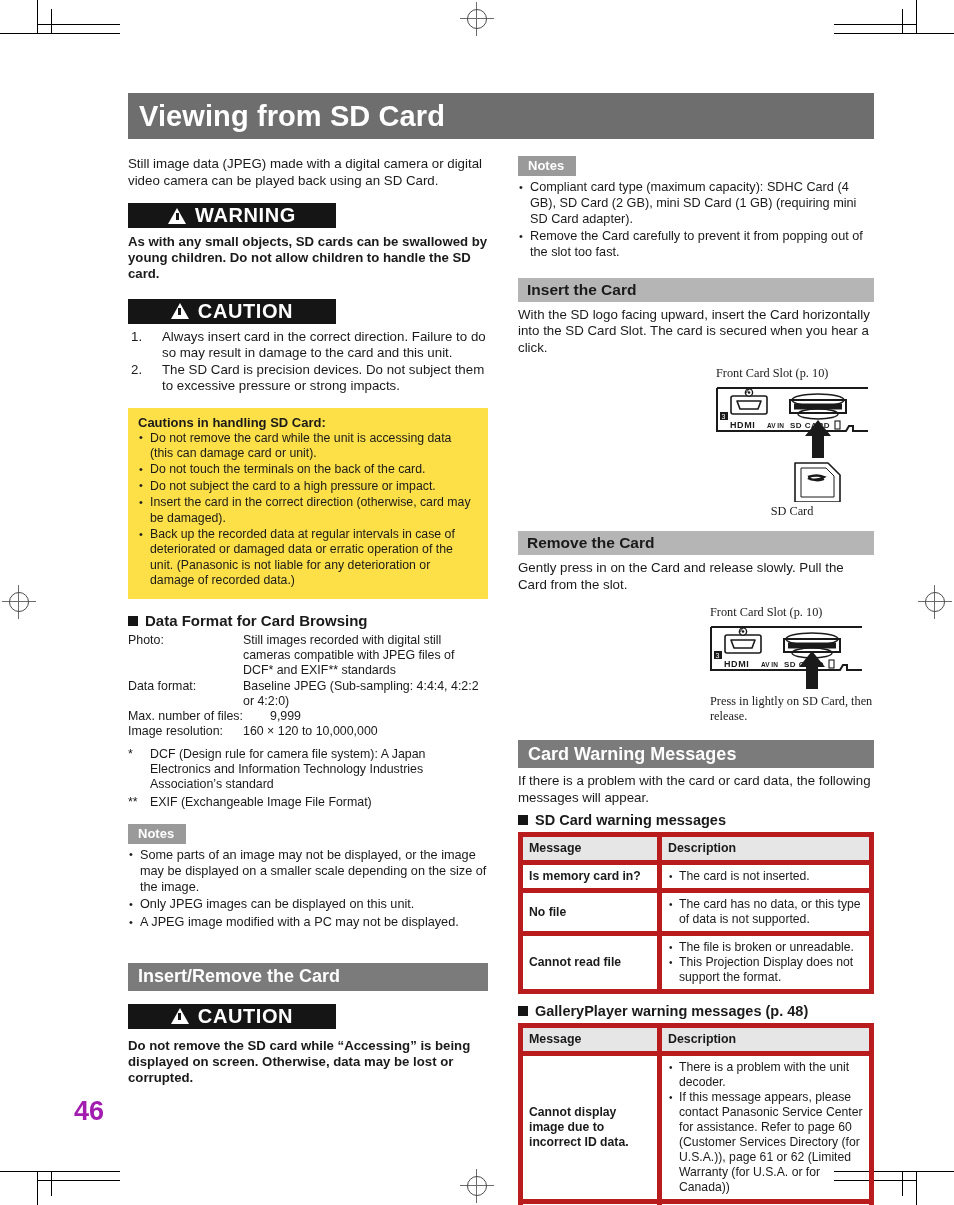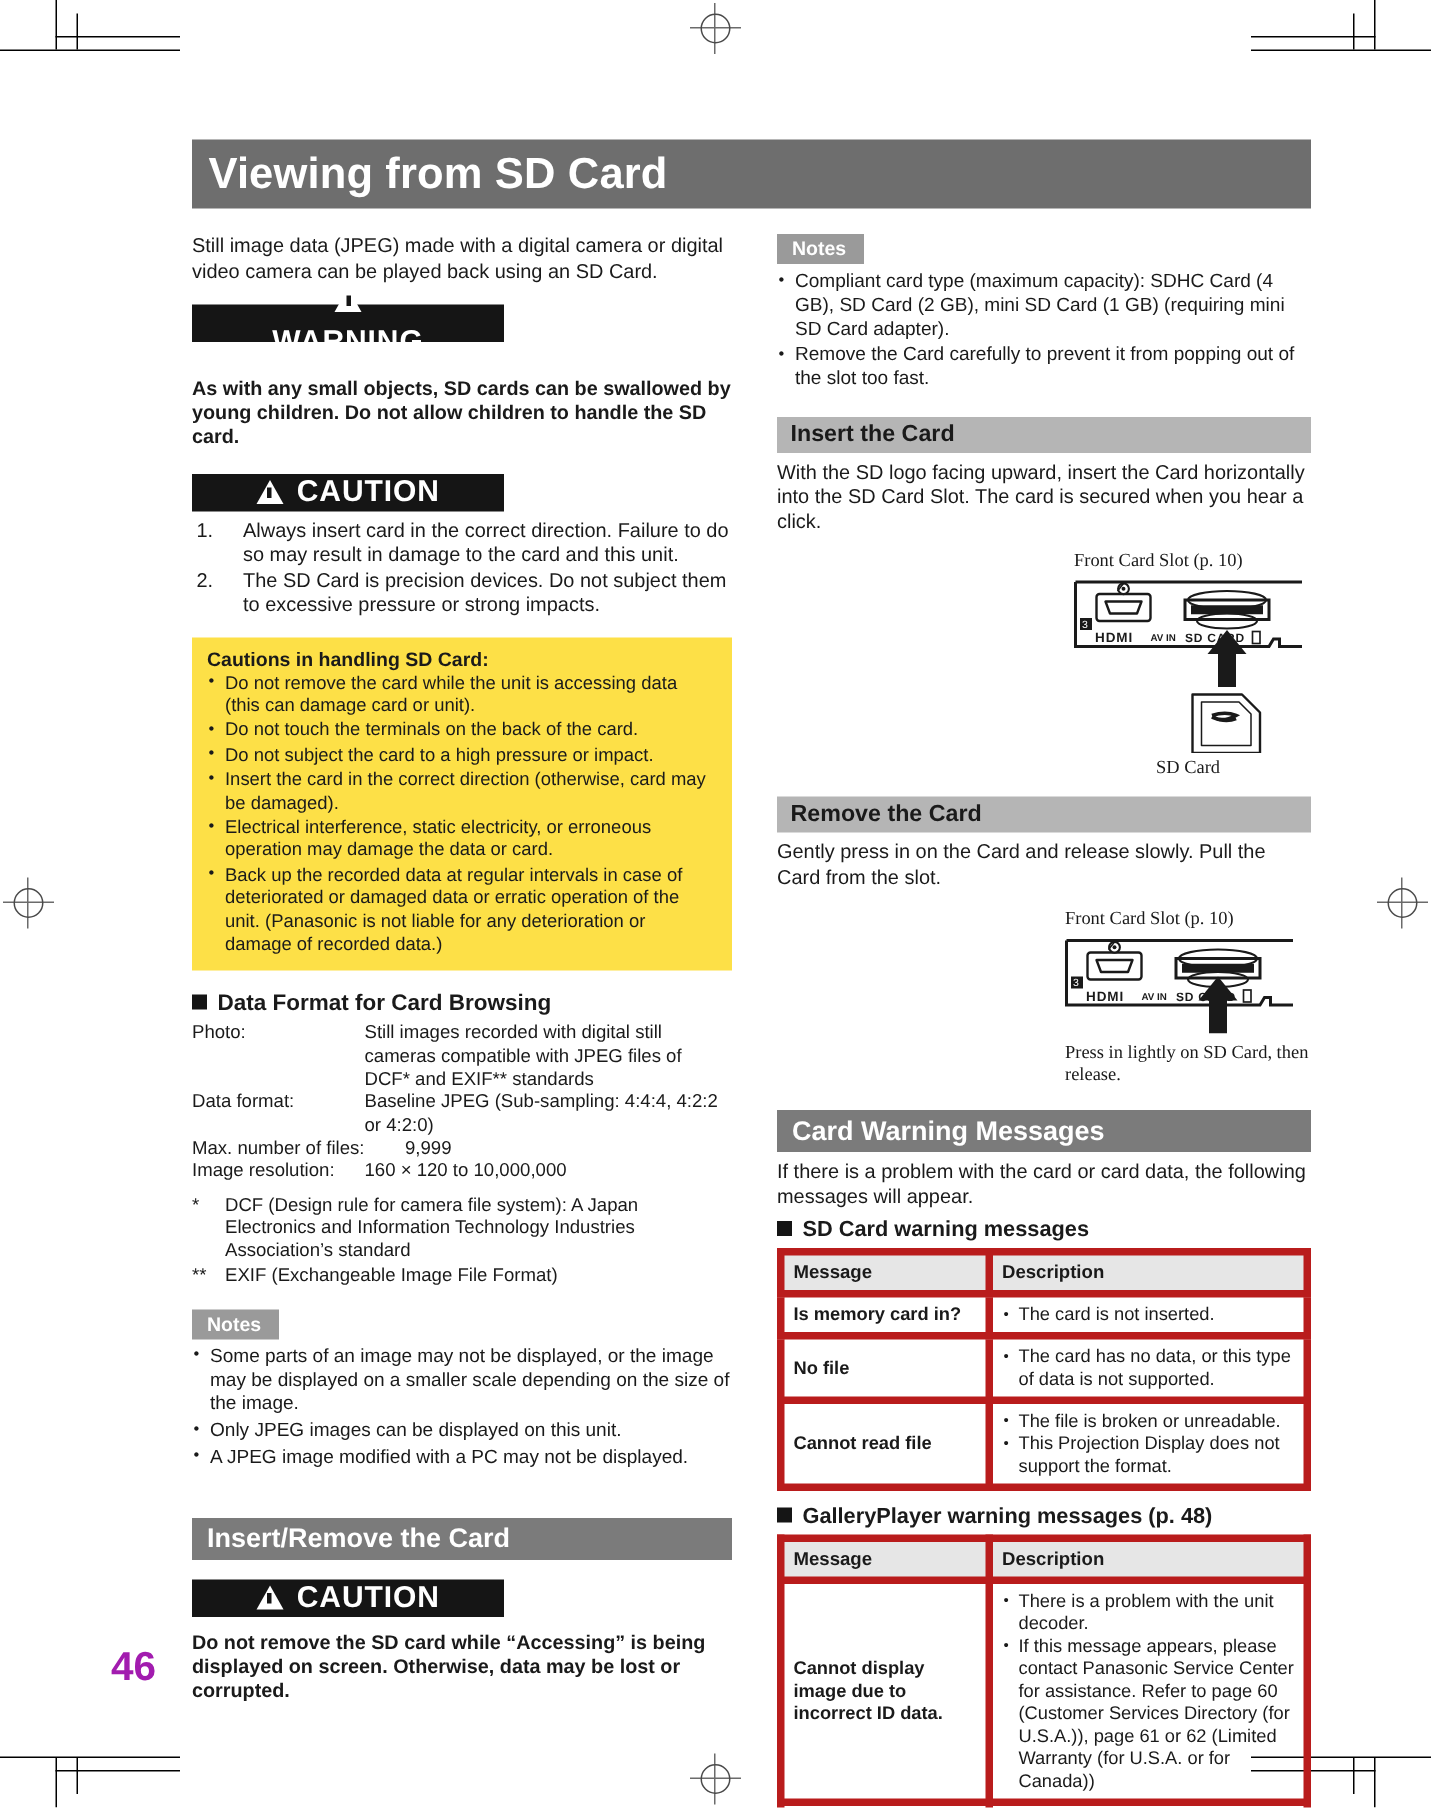--- a/index.html
+++ b/index.html
@@ -59,7 +59,7 @@
     justify-content: center; gap: 9px;
     font-size: 20px; font-weight: bold; letter-spacing: 0.6px;
   }
-  .warnbar.w1 { width: 208px; margin-top: 14px; flex-direction: column; }
+  .warnbar.w1 { width: 208px; margin-top: 14px; }
   .warnbar.w2 { width: 208px; margin-top: 16px; }
   .warn-tri {
     display: inline-block; width: 0; height: 0;

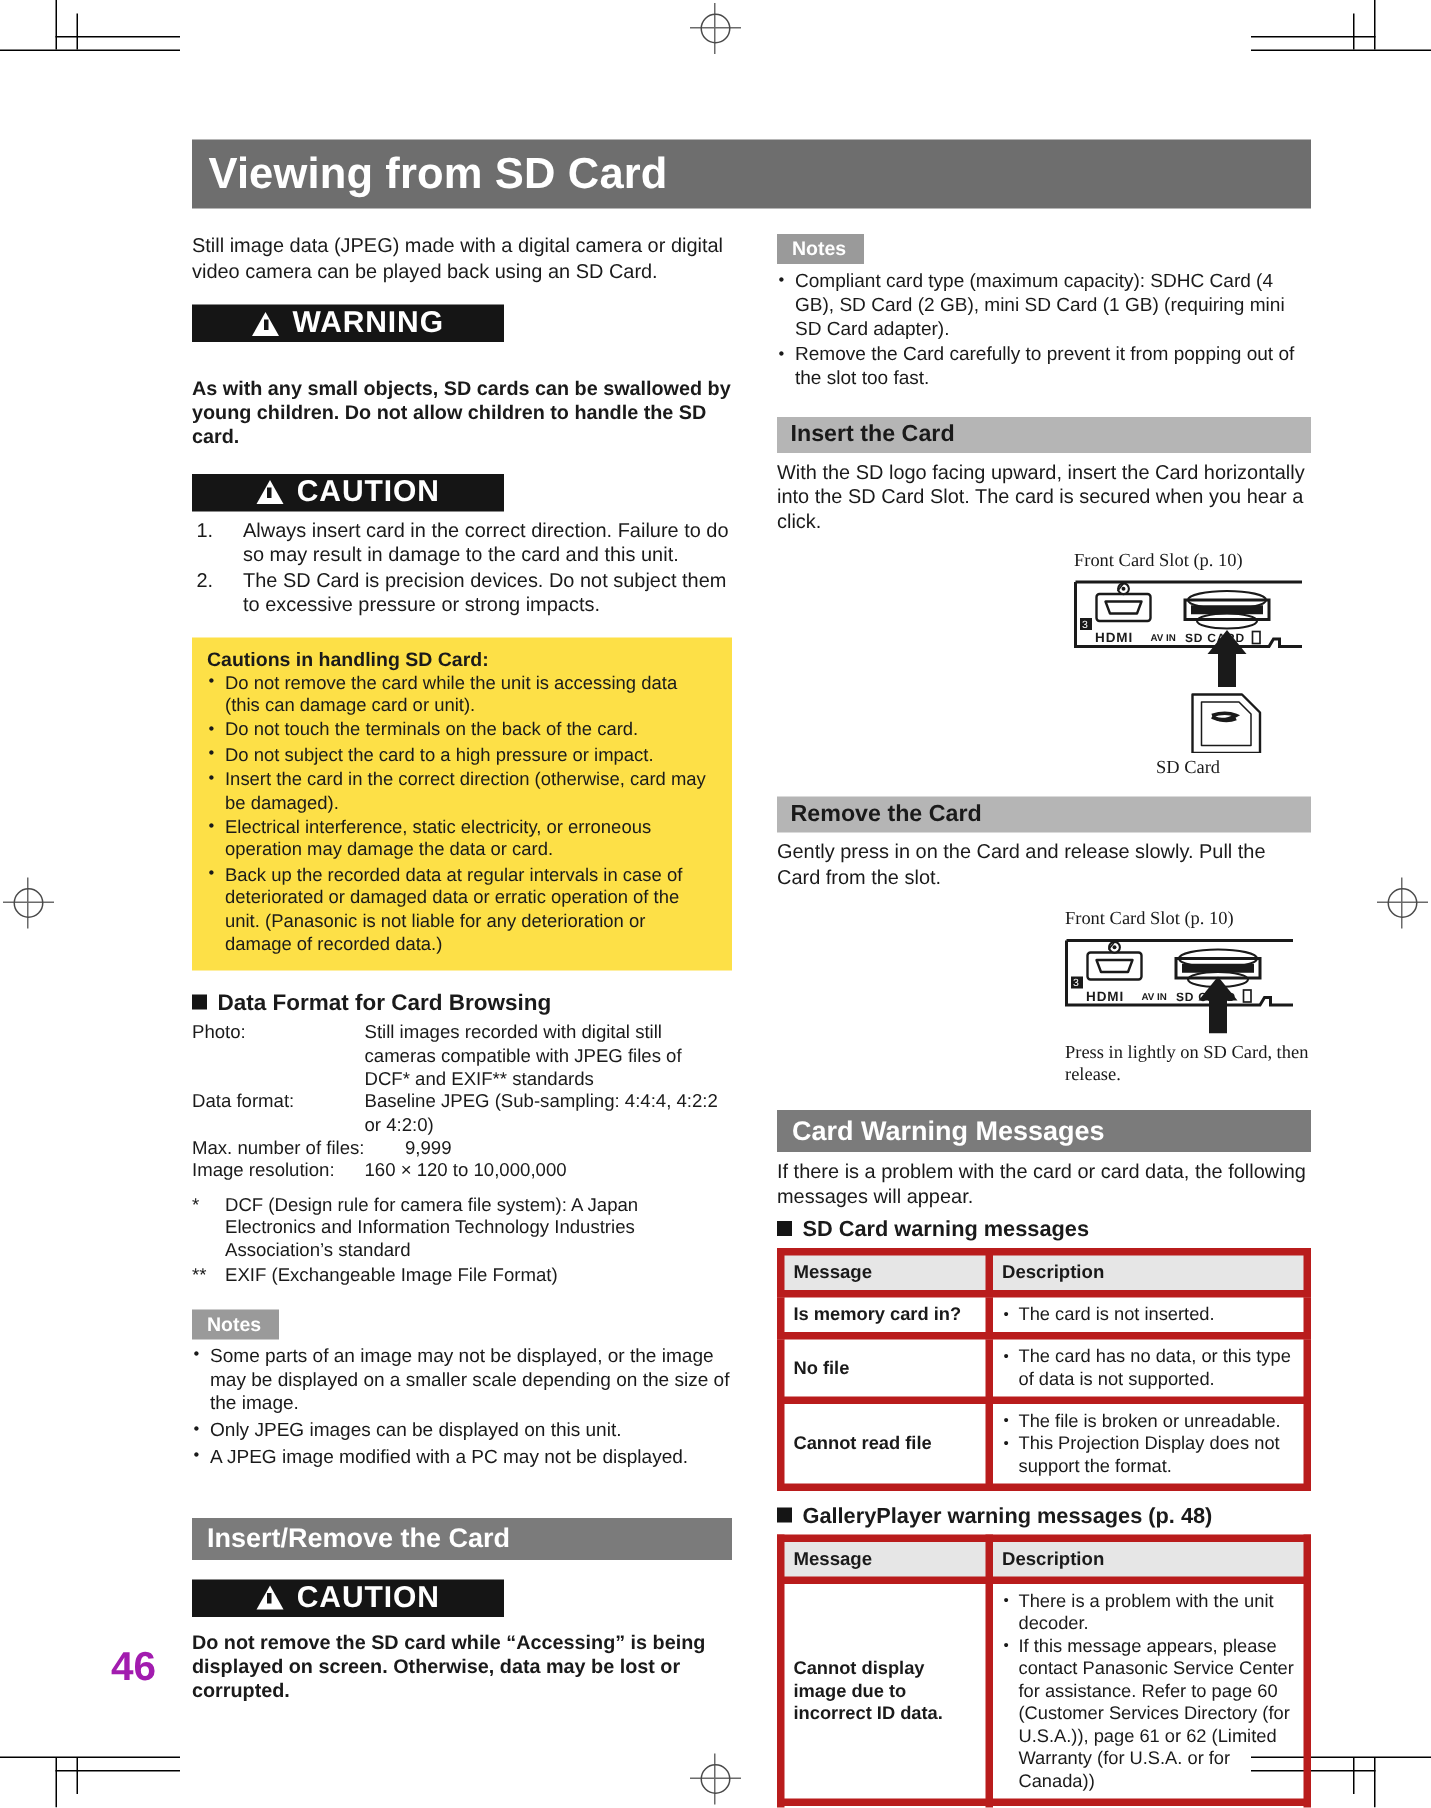--- a/index.html
+++ b/index.html
@@ -221,7 +221,7 @@
       <span class="warn-tri"></span>
       <span>WARNING</span>
     </div>
-    <div class="bold-text" style="margin-top:23px;">As with any small objects, SD cards can be swallowed by young children. Do not allow children to handle the SD card.</div>
+    <div class="bold-text" style="margin-top:6px;">As with any small objects, SD cards can be swallowed by young children. Do not allow children to handle the SD card.</div>
 
     <div class="warnbar w2">
       <span class="warn-tri"></span>

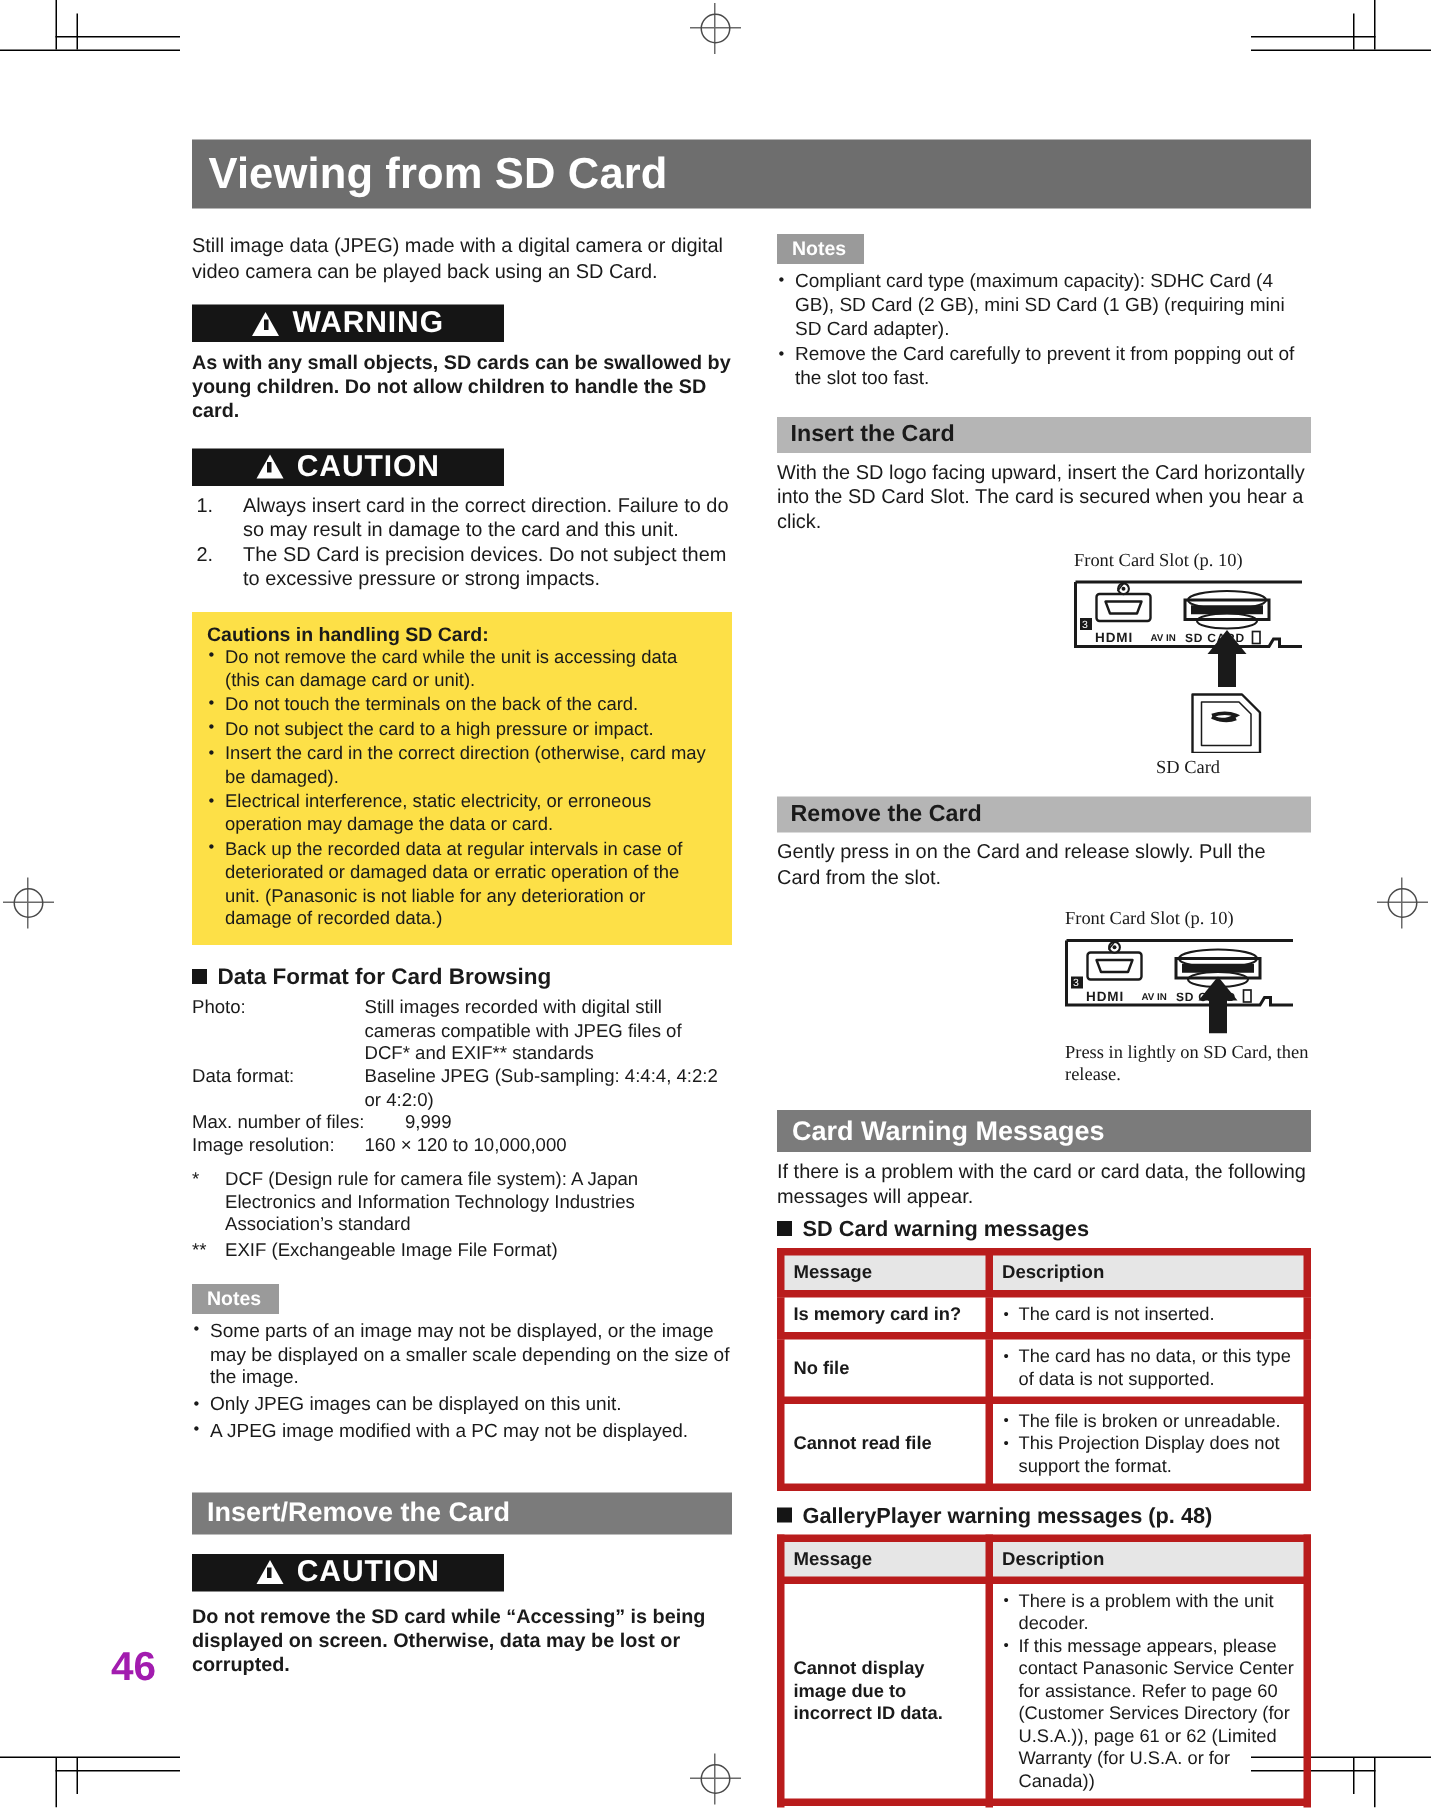--- a/index.html
+++ b/index.html
@@ -245,7 +245,6 @@
         <li>Do not touch the terminals on the back of the card.</li>
         <li>Do not subject the card to a high pressure or impact.</li>
         <li>Insert the card in the correct direction (otherwise, card may be damaged).</li>
-        <li>Electrical interference, static electricity, or erroneous operation may damage the data or card.</li>
         <li>Back up the recorded data at regular intervals in case of deteriorated or damaged data or erratic operation of the unit. (Panasonic is not liable for any deterioration or damage of recorded data.)</li>
       </ul>
     </div>

